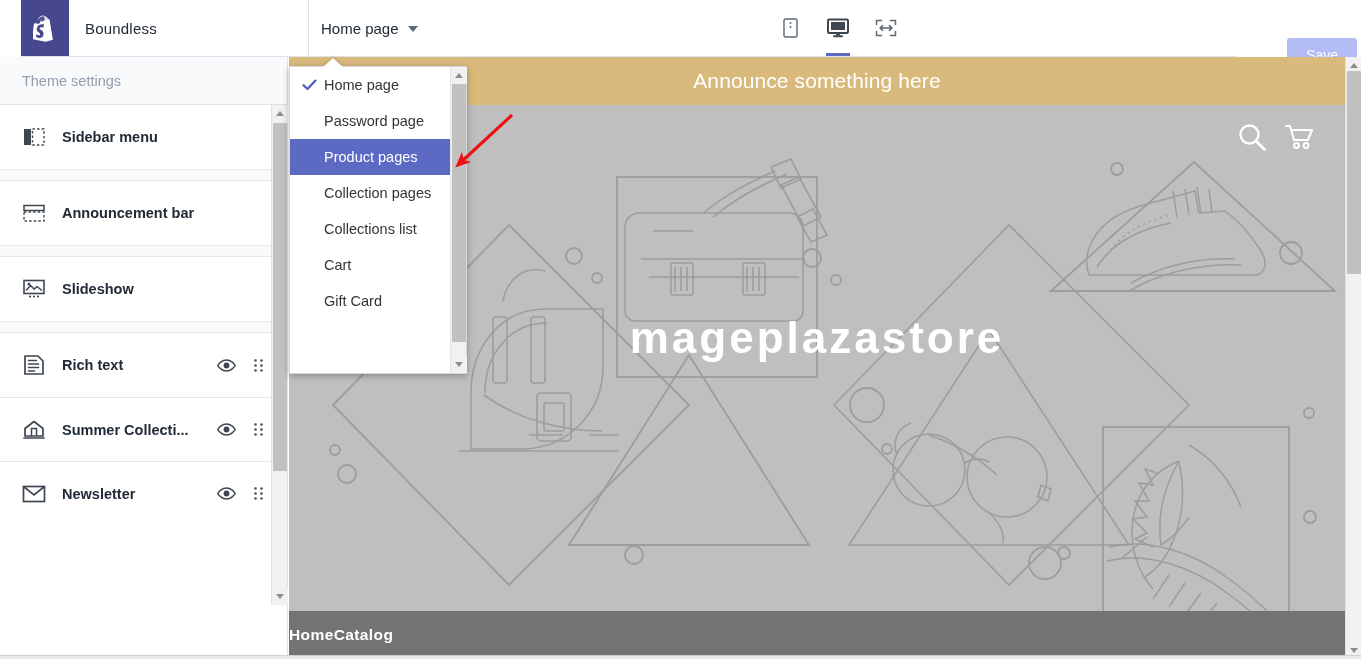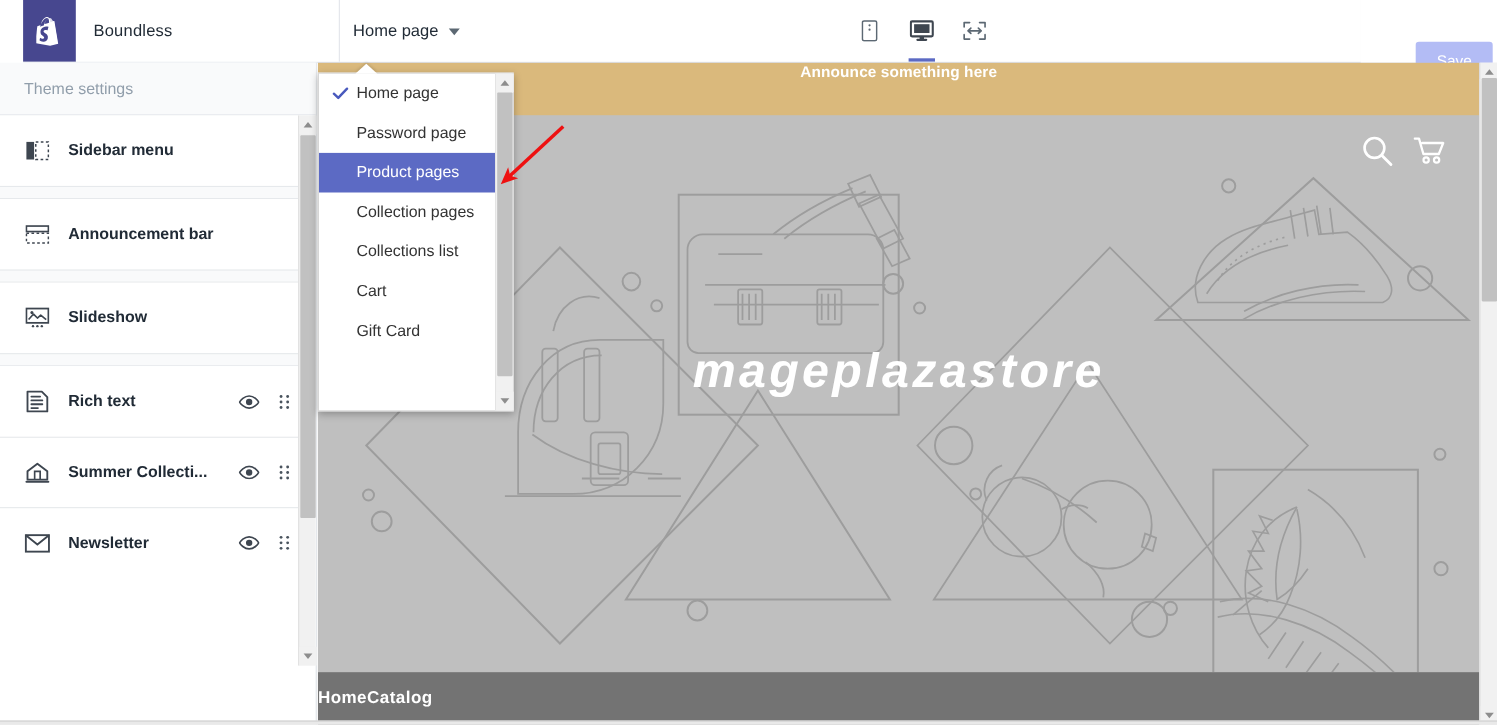--- a/index.html
+++ b/index.html
@@ -254,10 +254,10 @@
   .announce-bar {
     height: 48px;
     background: #dab97c;
-    display: flex; justify-content: center;
+    display: flex; align-items: center; justify-content: center;
     color: #ffffff;
-    font-size: 14px;
-    font-weight: bold;
+    font-size: 21px;
+    font-weight: normal;
     letter-spacing: .1px;
   }
   .store-canvas {

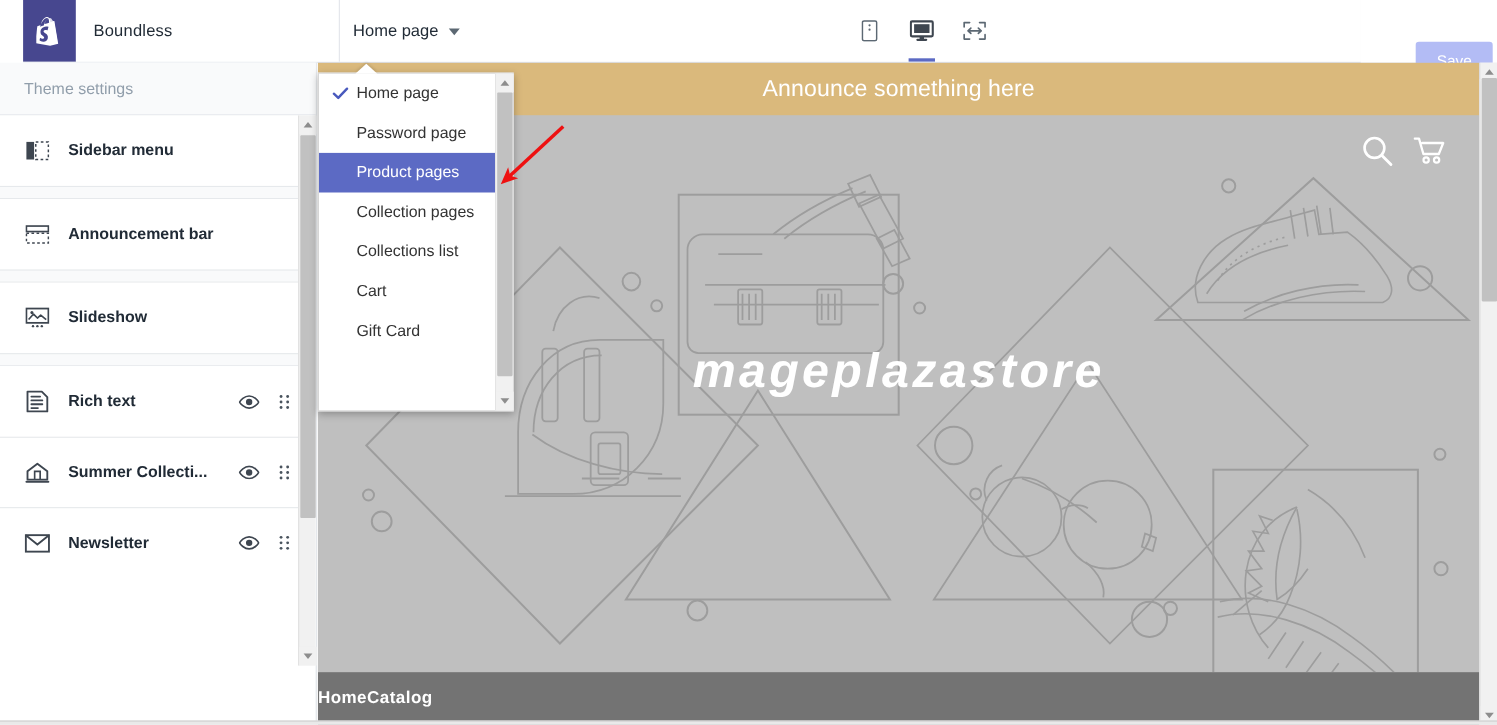--- a/index.html
+++ b/index.html
@@ -286,7 +286,6 @@
     letter-spacing: 3px;
     z-index: 2;
     padding-bottom: 40px;
-    font-style: italic;
   }
   .store-footer {
     height: 48px;

